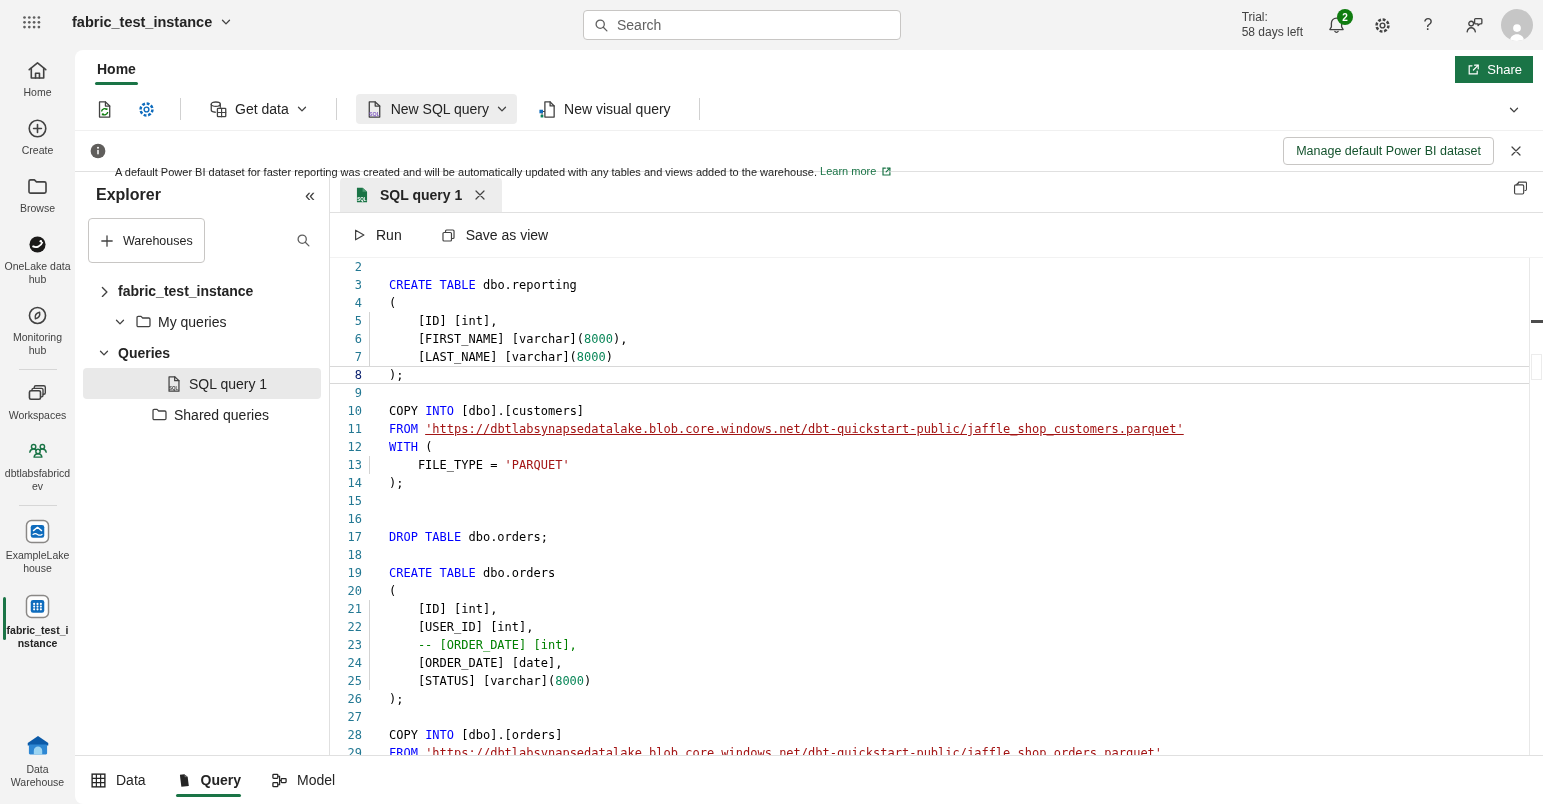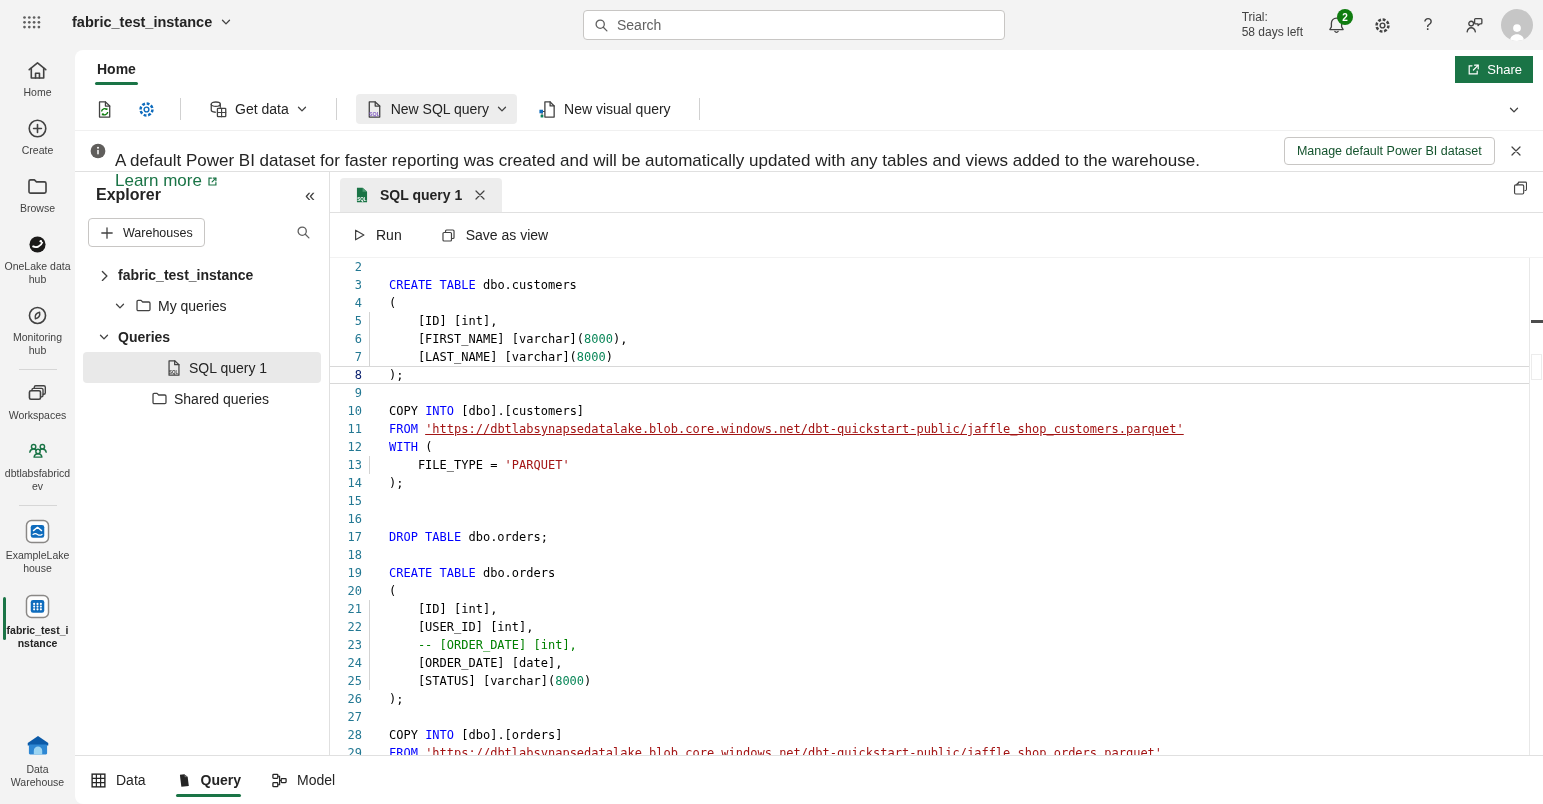--- a/index.html
+++ b/index.html
@@ -10,7 +10,7 @@
   .topbar { position:absolute; left:0; top:0; width:1543px; height:50px; background:#f3f3f3; }
   .waffle { position:absolute; left:22px; top:15px; width:22px; height:20px; cursor:pointer; }
   .ctx { position:absolute; left:72px; top:14px; display:flex; align-items:center; gap:8px; font-size:14.5px; font-weight:600; }
-  .searchbox { position:absolute; left:583px; top:10px; width:422px; height:30px; background:#fff;
+  .searchbox { position:absolute; left:583px; top:10px; width:318px; height:30px; background:#fff;
     border:1px solid #c8c6c4; border-radius:4px; display:flex; align-items:center; padding-left:10px; gap:8px; }
   .searchbox input { border:none; outline:none; flex:1; font-size:14px; font-family:inherit; color:#242424; background:transparent; }
   .searchbox input::placeholder { color:#616161; }

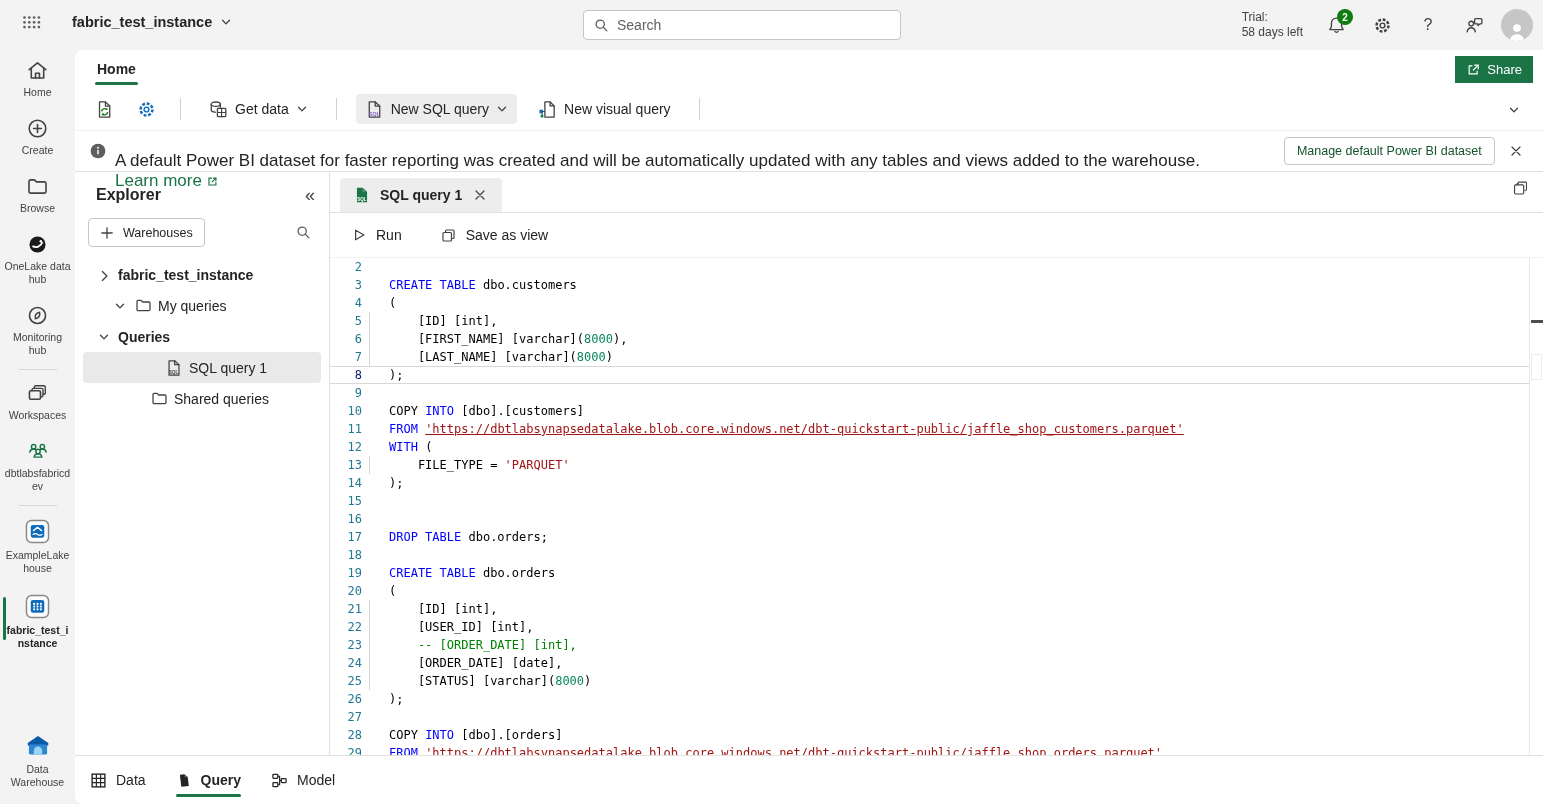--- a/index.html
+++ b/index.html
@@ -52,7 +52,7 @@
   .ribbon-collapse { position:absolute; right:16px; top:9px; width:26px; height:26px; display:flex; align-items:center; justify-content:center; cursor:pointer; }
 
   .banner { height:41px; display:flex; align-items:center; padding:0 14px 0 15px; gap:9px; border-bottom:1px solid var(--border); }
-  .banner-text { font-size:17px; color:#242424;margin-top:40px; }
+  .banner-text { font-size:11px; color:#242424;margin-top:40px; }
   .banner-link { color:var(--accent); display:inline-flex; align-items:center; gap:4px; cursor:pointer; }
   .manage-btn { margin-left:auto; height:28px; border:1px solid #c8c6c4; background:#fff; border-radius:4px;
     font-size:12.5px; font-family:inherit; padding:0 12px; cursor:pointer; color:#14532d; white-space:nowrap; }

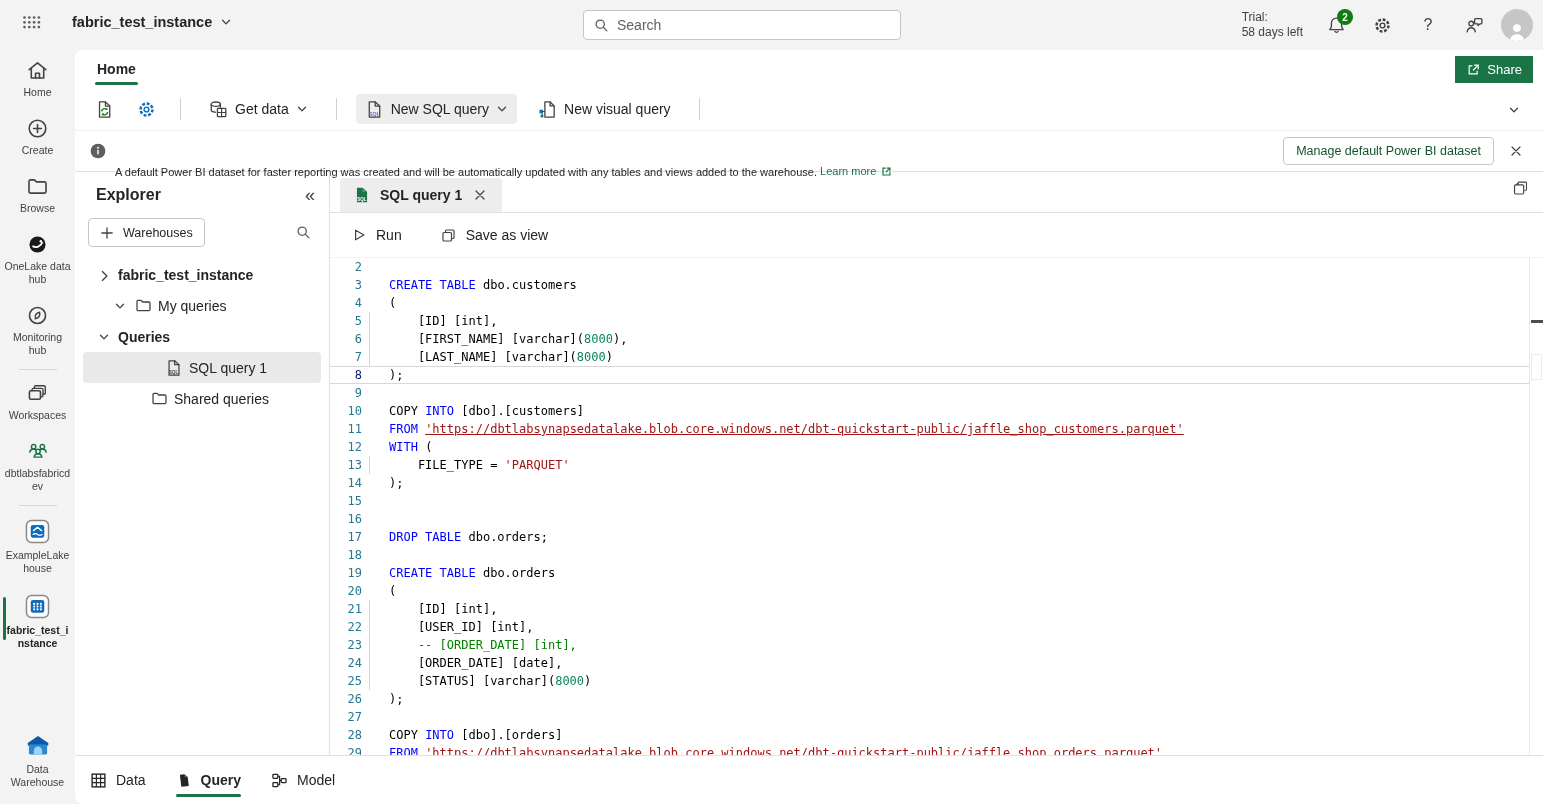--- a/index.html
+++ b/index.html
@@ -66,7 +66,7 @@
   .exp-title { font-size:16px; font-weight:700; }
   .exp-collapse { font-size:18px; color:#424242; cursor:pointer; line-height:1; }
   .exp-actions { display:flex; align-items:center; justify-content:space-between; padding:8px 18px 10px 13px; }
-  .warehouses-btn { height:29px; border:1px solid #c8c6c4; background:#fff; border-radius:4px; display:flex; align-items:center;
+  .warehouses-btn { height:45px; border:1px solid #c8c6c4; background:#fff; border-radius:4px; display:flex; align-items:center;
     gap:9px; padding:0 11px; font-size:12.5px; font-family:inherit; cursor:pointer; color:#242424; }
   .exp-search { cursor:pointer; display:flex; }
   .tree { padding-top:2px; }

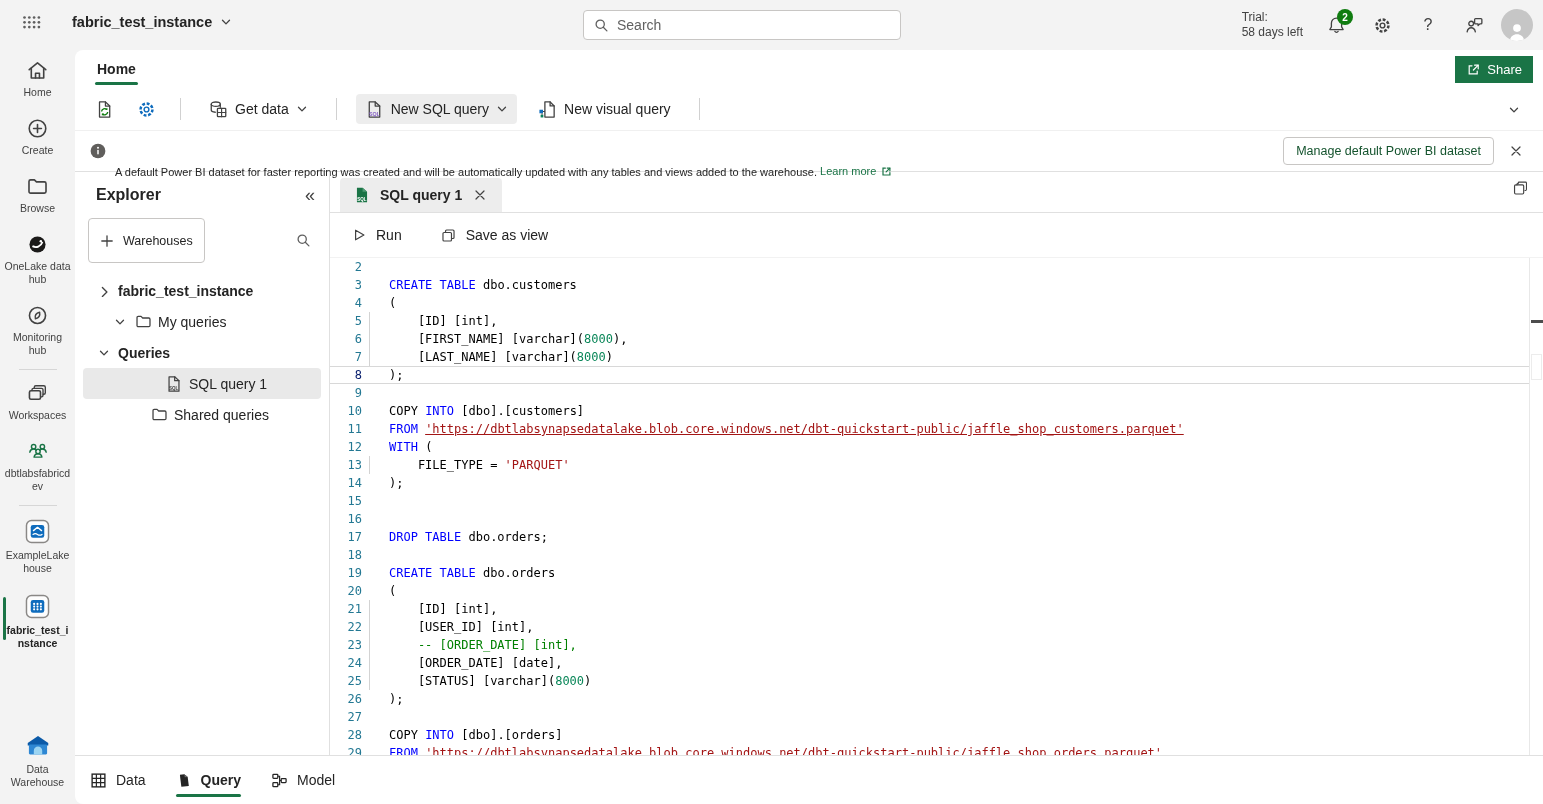--- a/index.html
+++ b/index.html
@@ -567,7 +567,7 @@
             </div>
             <div class="row">
               <div class="ln">3</div>
-              <div class="code"><span class="tk">CREATE TABLE</span><span class="tp"> dbo.customers</span></div>
+              <div class="code"><span class="tk">CREATE TABLE</span><span class="tp"> dbo.reporting</span></div>
             </div>
             <div class="row">
               <div class="ln">4</div>

